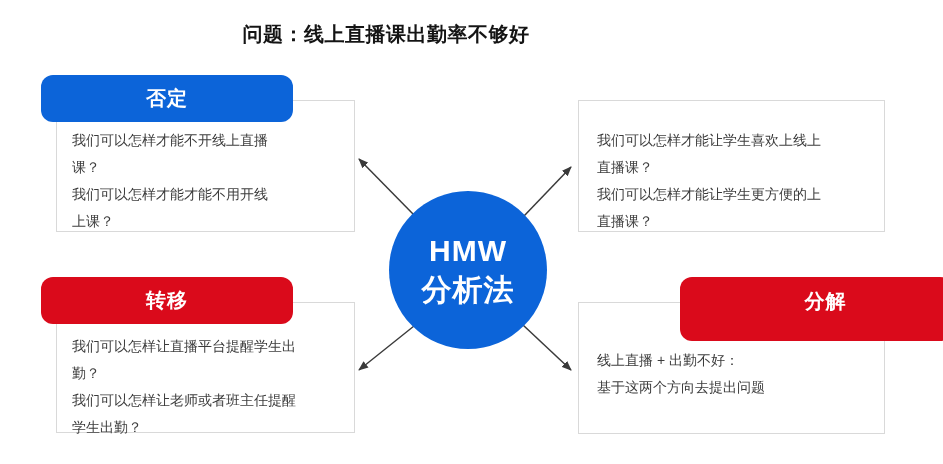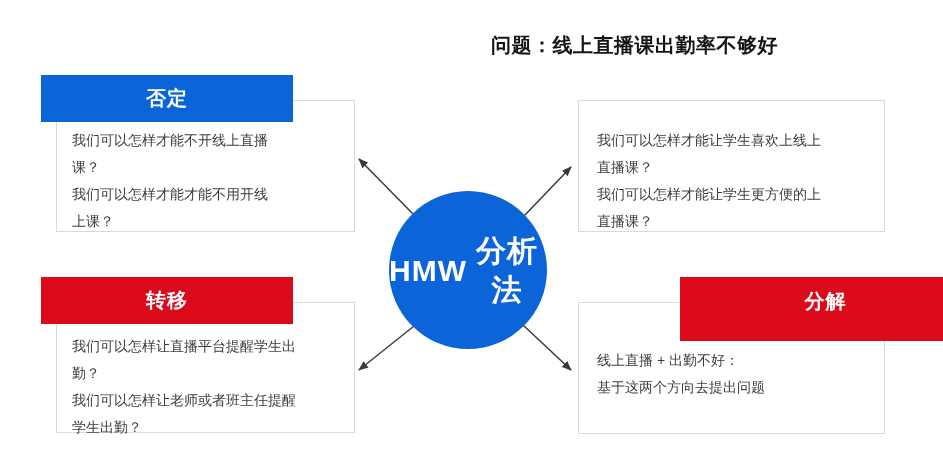--- a/index.html
+++ b/index.html
@@ -12,10 +12,10 @@
   }
   .title{
     position:absolute;left:0;top:16px;width:762px;
-    text-align:right;
+    text-align:center;
     font-size:20px;font-weight:bold;color:#141414;
     letter-spacing:0.5px;
-    margin:16px;
+    margin:5px;
   }
   
   .qbox{

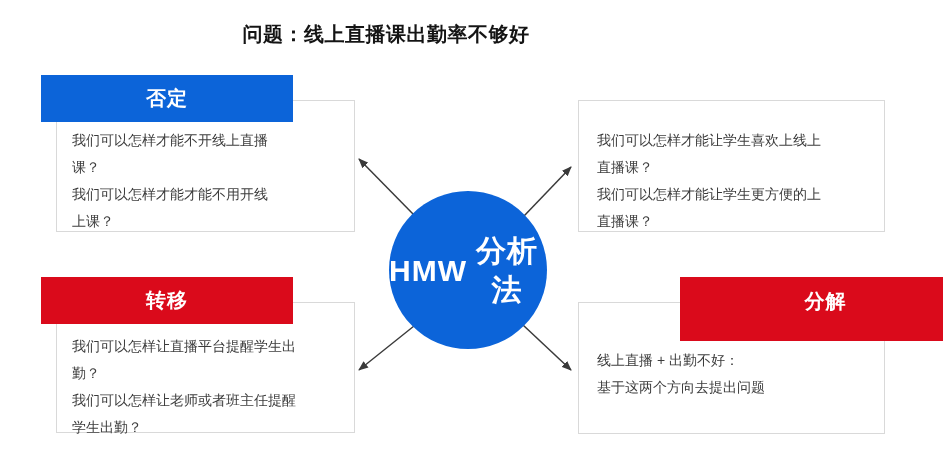--- a/index.html
+++ b/index.html
@@ -42,6 +42,7 @@
     color:#ffffff;font-size:20px;font-weight:bold;
     letter-spacing:1px;
     z-index:2;
+    border-radius:12px;
   }
   .h-blue{background:#0c64d9;}
   .h-red{background:#da0a1b;}

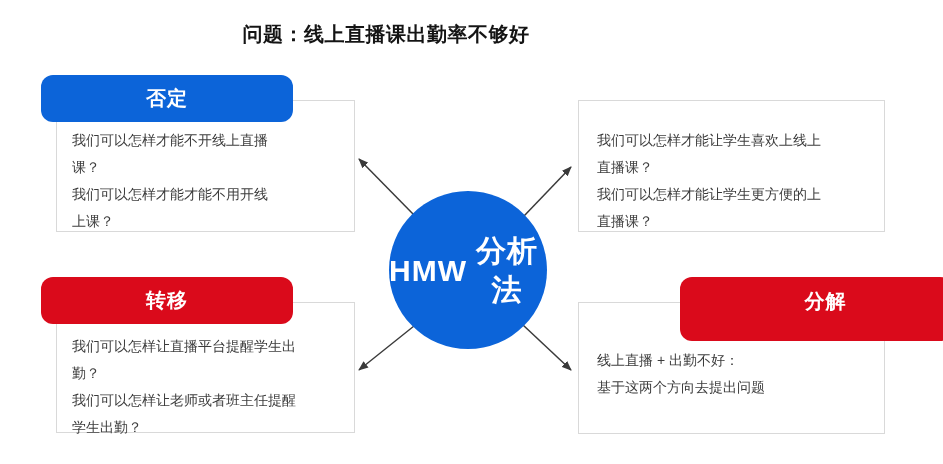--- a/index.html
+++ b/index.html
@@ -62,11 +62,10 @@
     border-radius:50%;
     background:#0c64d9;
     z-index:4;
-    display:flex;flex-direction:row;align-items:center;justify-content:center;
+    display:flex;flex-direction:column;align-items:center;justify-content:center;
     color:#ffffff;font-weight:bold;
     font-size:30px;line-height:39px;
     letter-spacing:1px;
-    text-align:center;
   }
 </style>
 </head>

